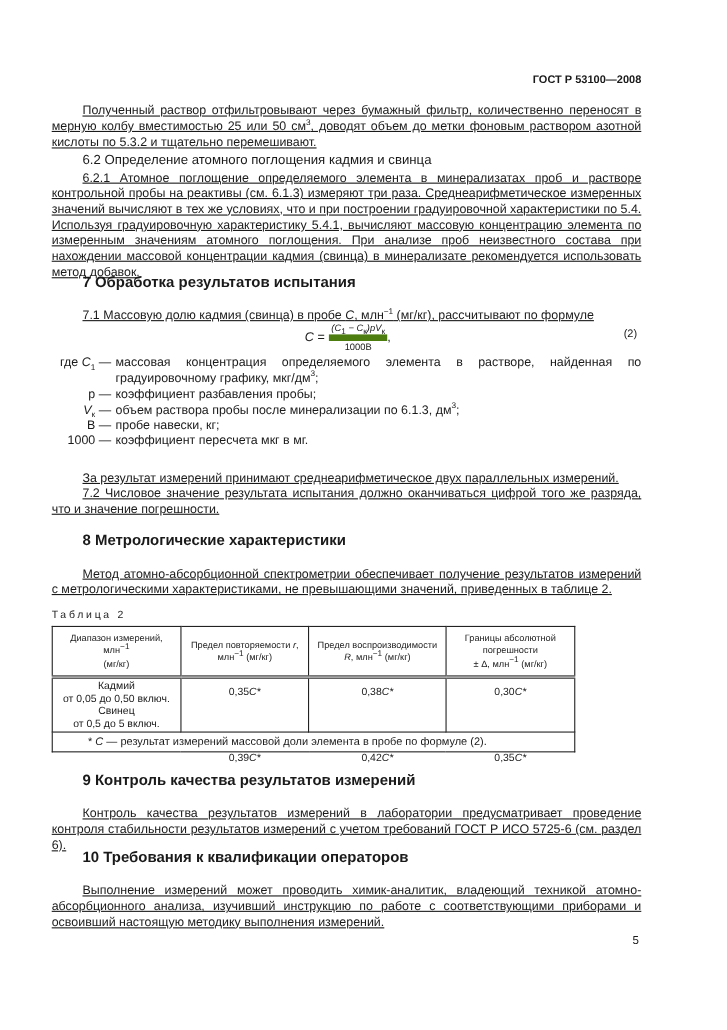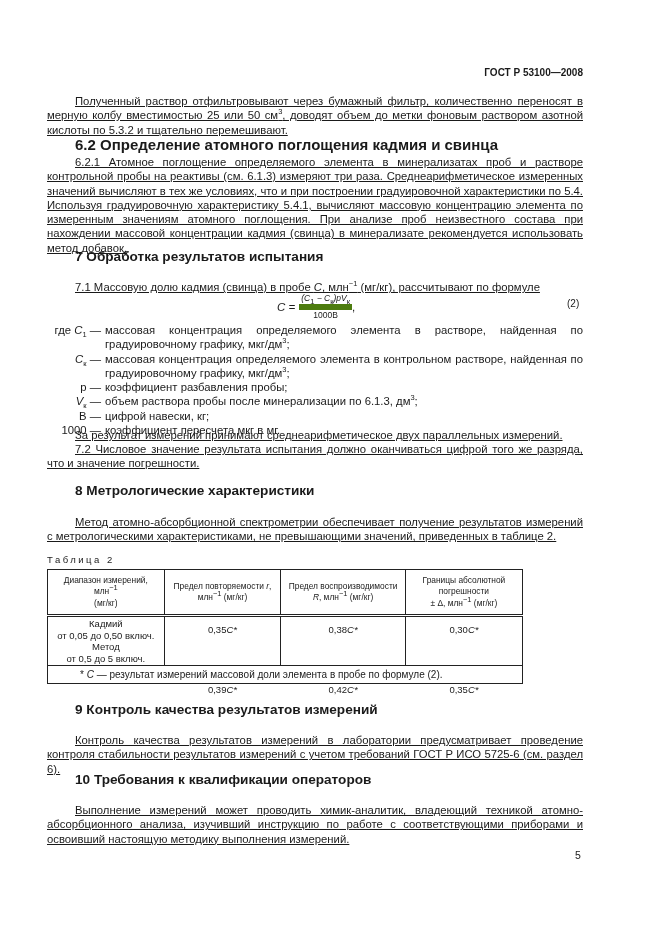--- a/index.html
+++ b/index.html
@@ -12,7 +12,7 @@
   .header-code { top: 66px; right: 78px; font-weight: bold; font-size: 10px; }
   .p { position: absolute; left: 47px; width: 536px; text-align: justify; }
   .indent { text-indent: 28px; text-decoration: underline; }
-  .h2 { position: absolute; left: 75px; font-weight: bold; font-size: 15px; }
+  .h2 { position: absolute; left: 75px; font-weight: normal; font-size: 12px; }
   .h1 { position: absolute; left: 75px; font-weight: bold; font-size: 13.6px; }
   sup { font-size: 7.5px; line-height: 0; vertical-align: super; }
   sub { font-size: 7.5px; line-height: 0; vertical-align: sub; }

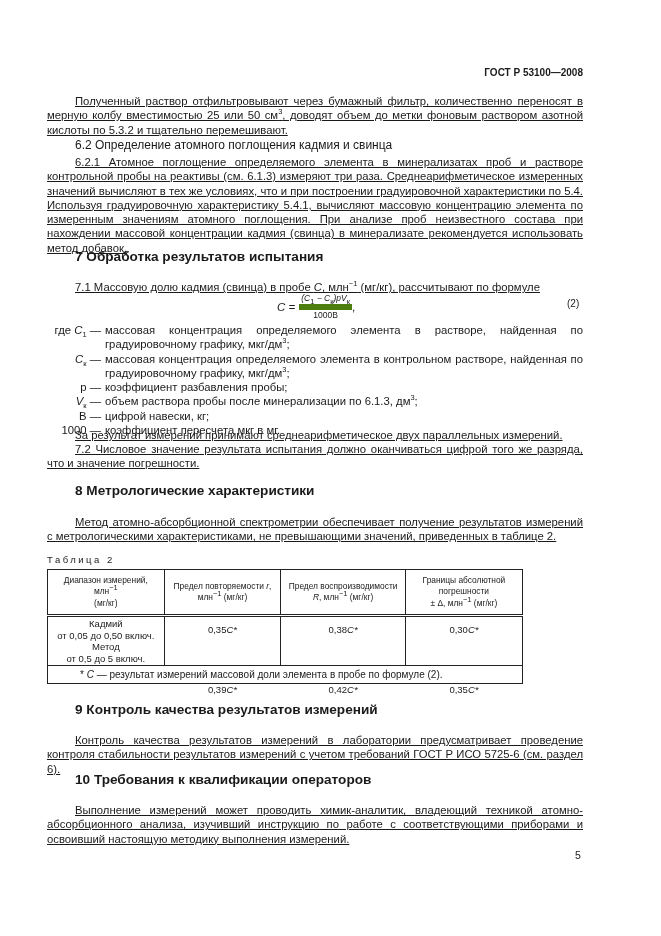--- a/index.html
+++ b/index.html
@@ -69,10 +69,6 @@
   <div class="def">
     <span class="sym"><span>где </span><i>C</i><sub>1</sub><span> —</span></span>
     <span class="desc"><span>массовая концентрация определяемого элемента в растворе, найденная по градуировочному графику, мкг/дм</span><sup>3</sup><span>;</span></span>
-  </div>
-  <div class="def">
-    <span class="sym"><i>C</i><sub>к</sub><span> —</span></span>
-    <span class="desc"><span>массовая концентрация определяемого элемента в контрольном растворе, найденная по градуировочному графику, мкг/дм</span><sup>3</sup><span>;</span></span>
   </div>
   <div class="def">
     <span class="sym"><span>р</span><span> —</span></span>

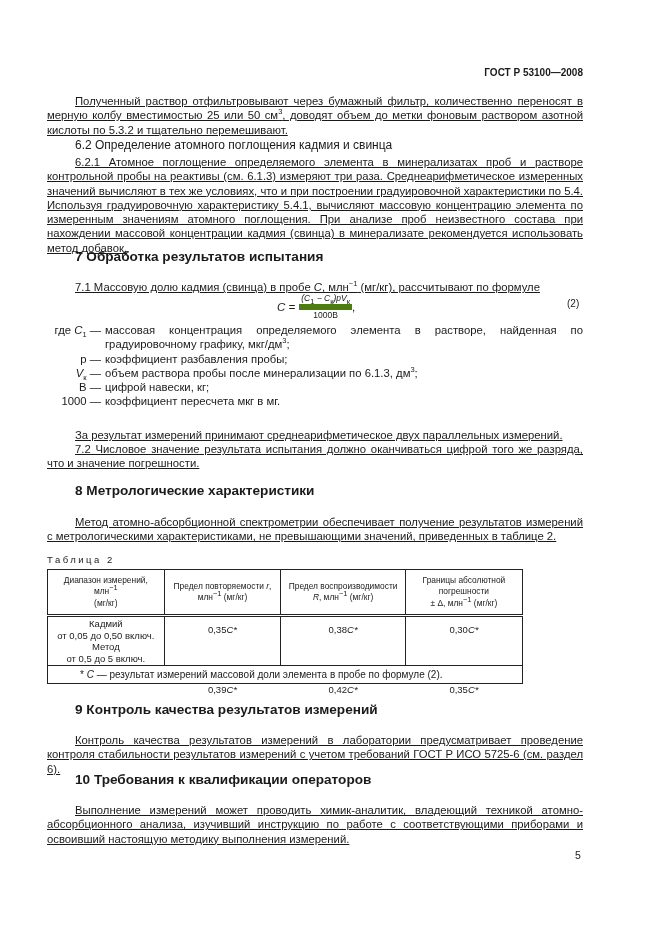--- a/index.html
+++ b/index.html
@@ -80,7 +80,7 @@
   </div>
   <div class="def">
     <span class="sym"><span>В</span><span> —</span></span>
-    <span class="desc">цифрой навески, кг;</span>
+    <span class="desc">пробе навески, кг;</span>
   </div>
   <div class="def">
     <span class="sym"><span>1000</span><span> —</span></span>

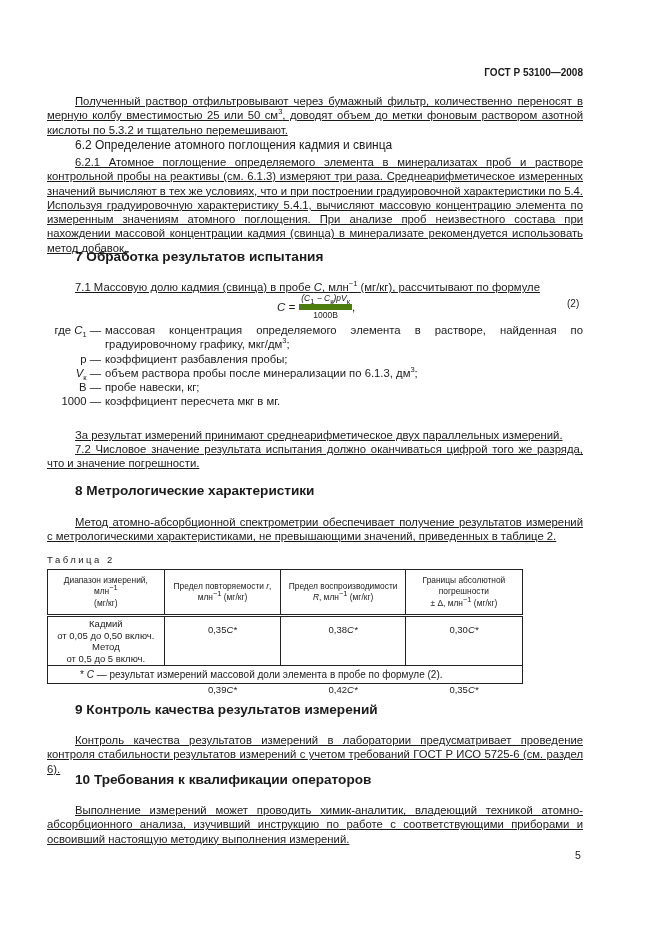--- a/index.html
+++ b/index.html
@@ -113,7 +113,7 @@
     <td>
       <div>Кадмий</div>
       <div>от 0,05 до 0,50 включ.</div>
-      <div>Метод</div>
+      <div>Свинец</div>
       <div>от 0,5 до 5 включ.</div>
     </td>
     <td>

